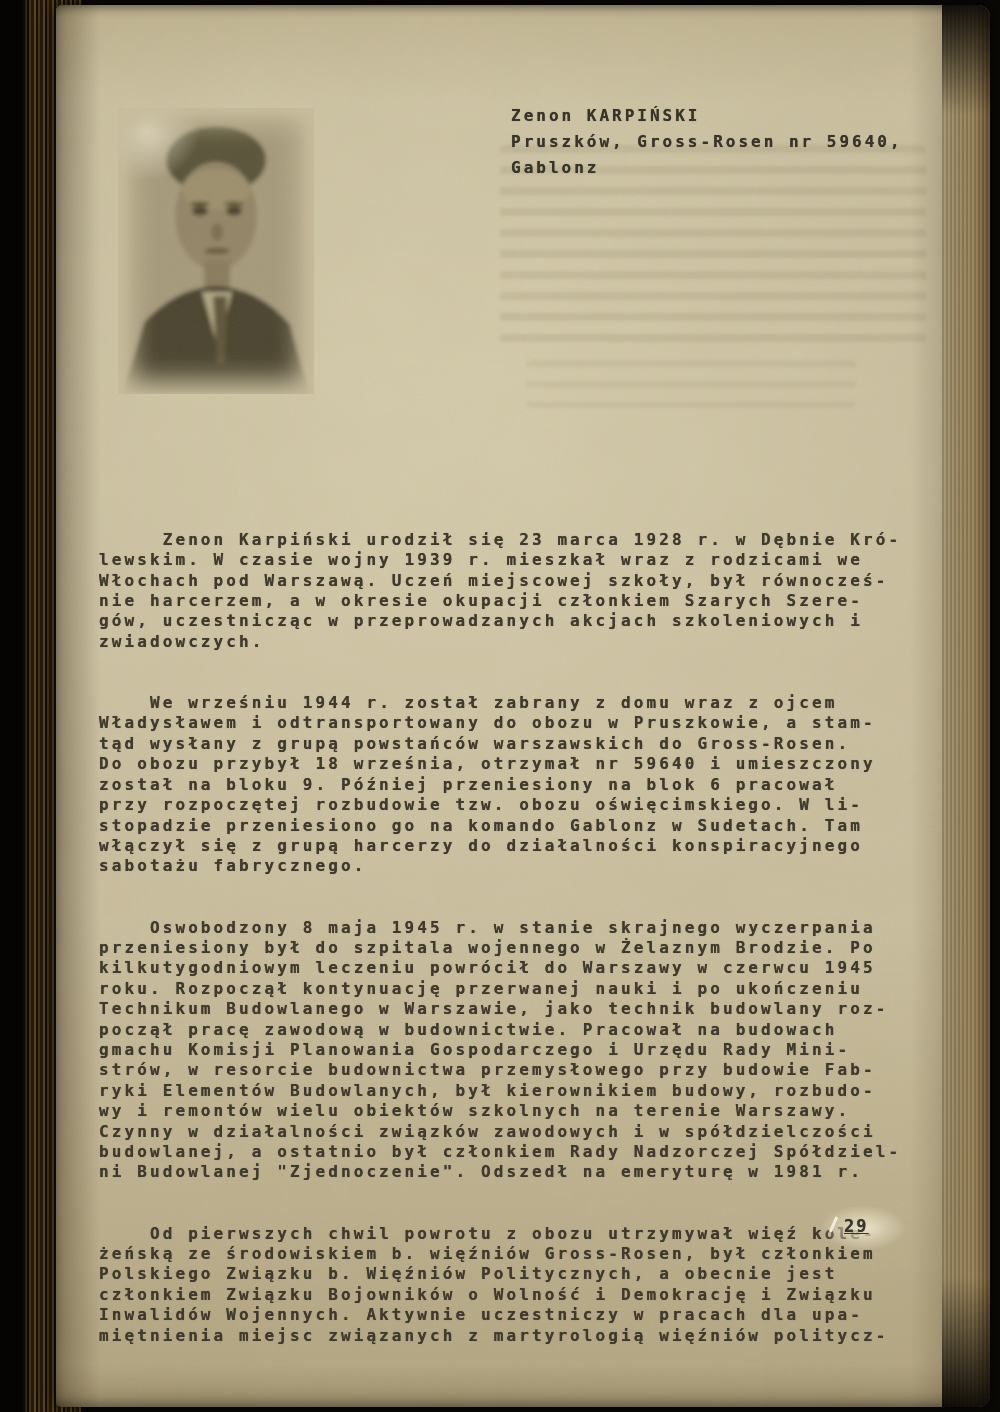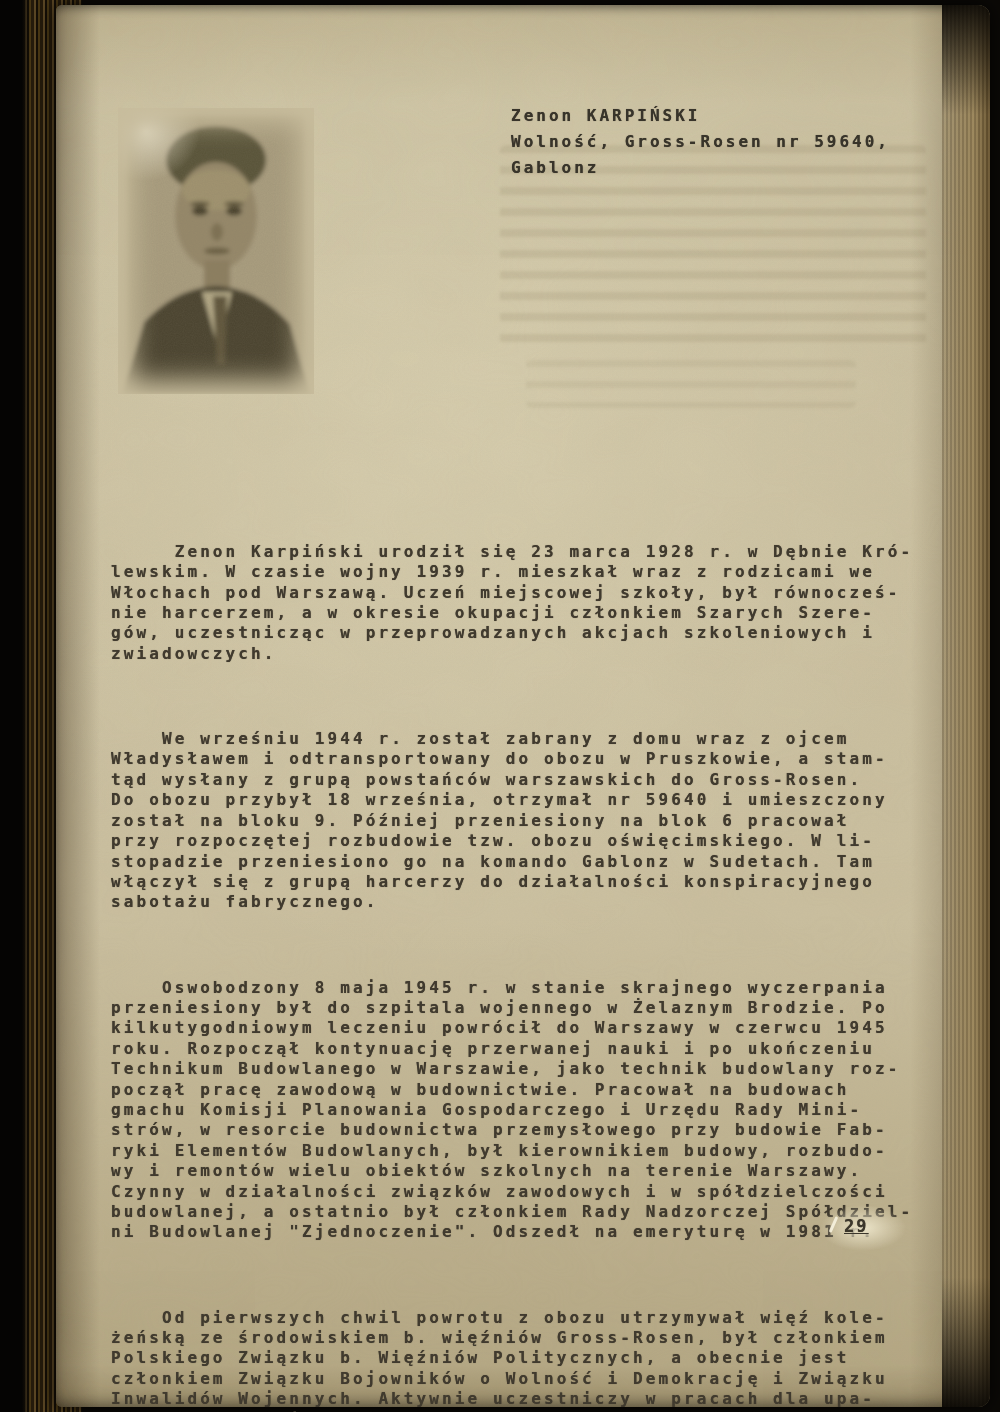--- a/index.html
+++ b/index.html
@@ -150,7 +150,7 @@
     </div>
 
     <div class="header">Zenon KARPIŃSKI
-Wolność, Gross-Rosen nr 59640,
+Pruszków, Gross-Rosen nr 59640,
 Gablonz</div>
 
     <div class="bodytext">

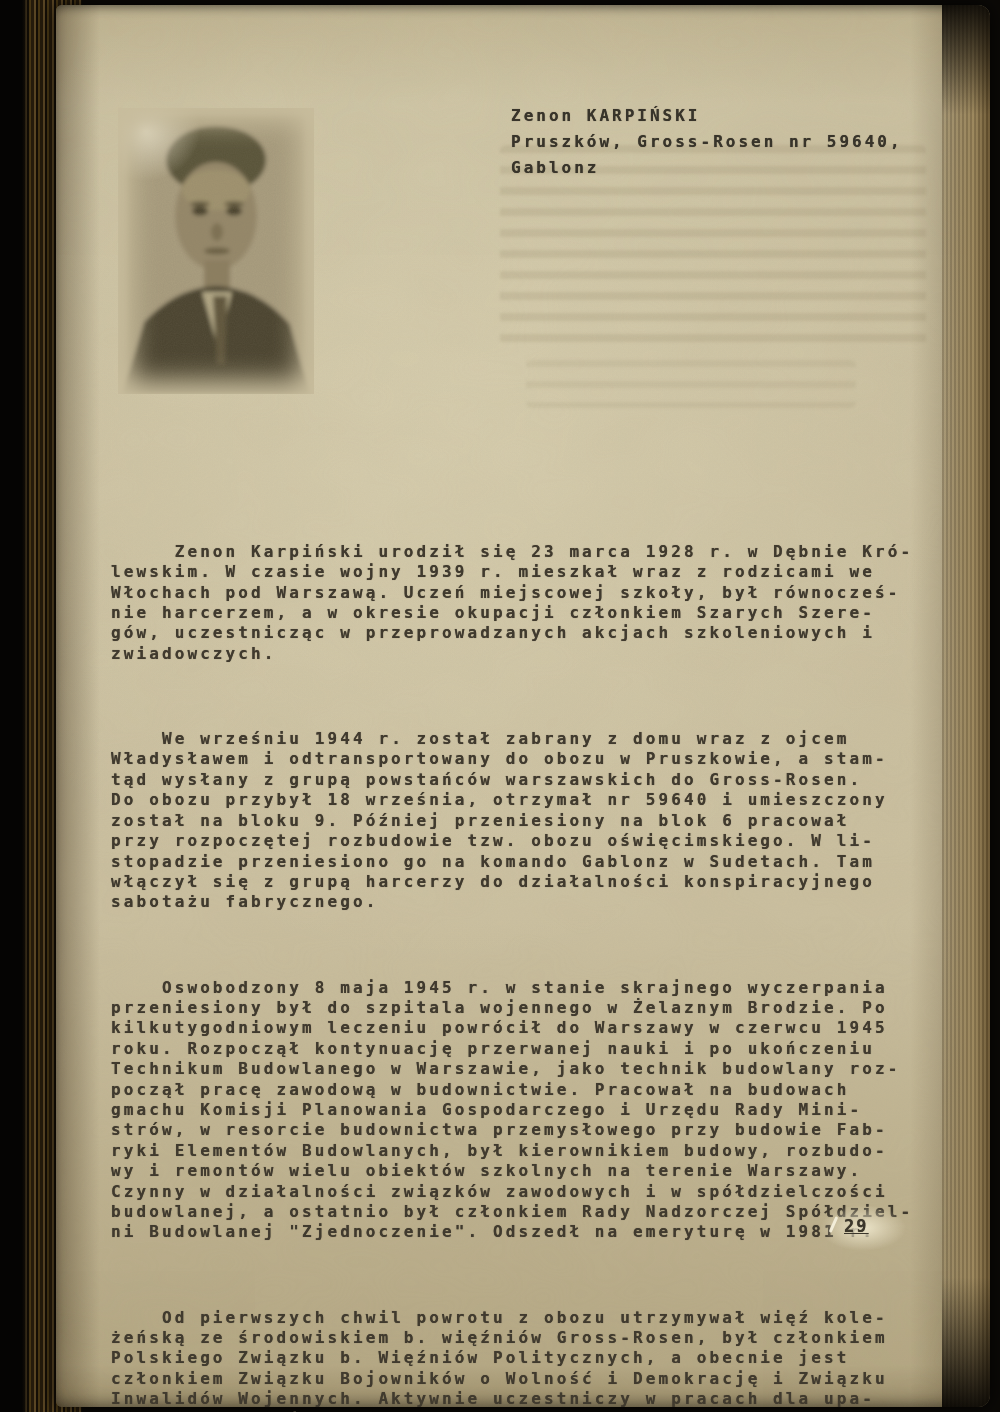--- a/index.html
+++ b/index.html
@@ -72,7 +72,7 @@
     color:#403a2e; white-space:pre-wrap;
     text-shadow:0 0 0.7px rgba(64,58,46,0.8);
   }
-  .bodytext p { margin:12px; }
+  .bodytext p { margin:0; }
   .pagenum-patch {
     position:absolute; left:764px; top:1200px; width:86px; height:46px;
     background: radial-gradient(closest-side, rgba(238,231,204,0.95), rgba(238,231,204,0));

